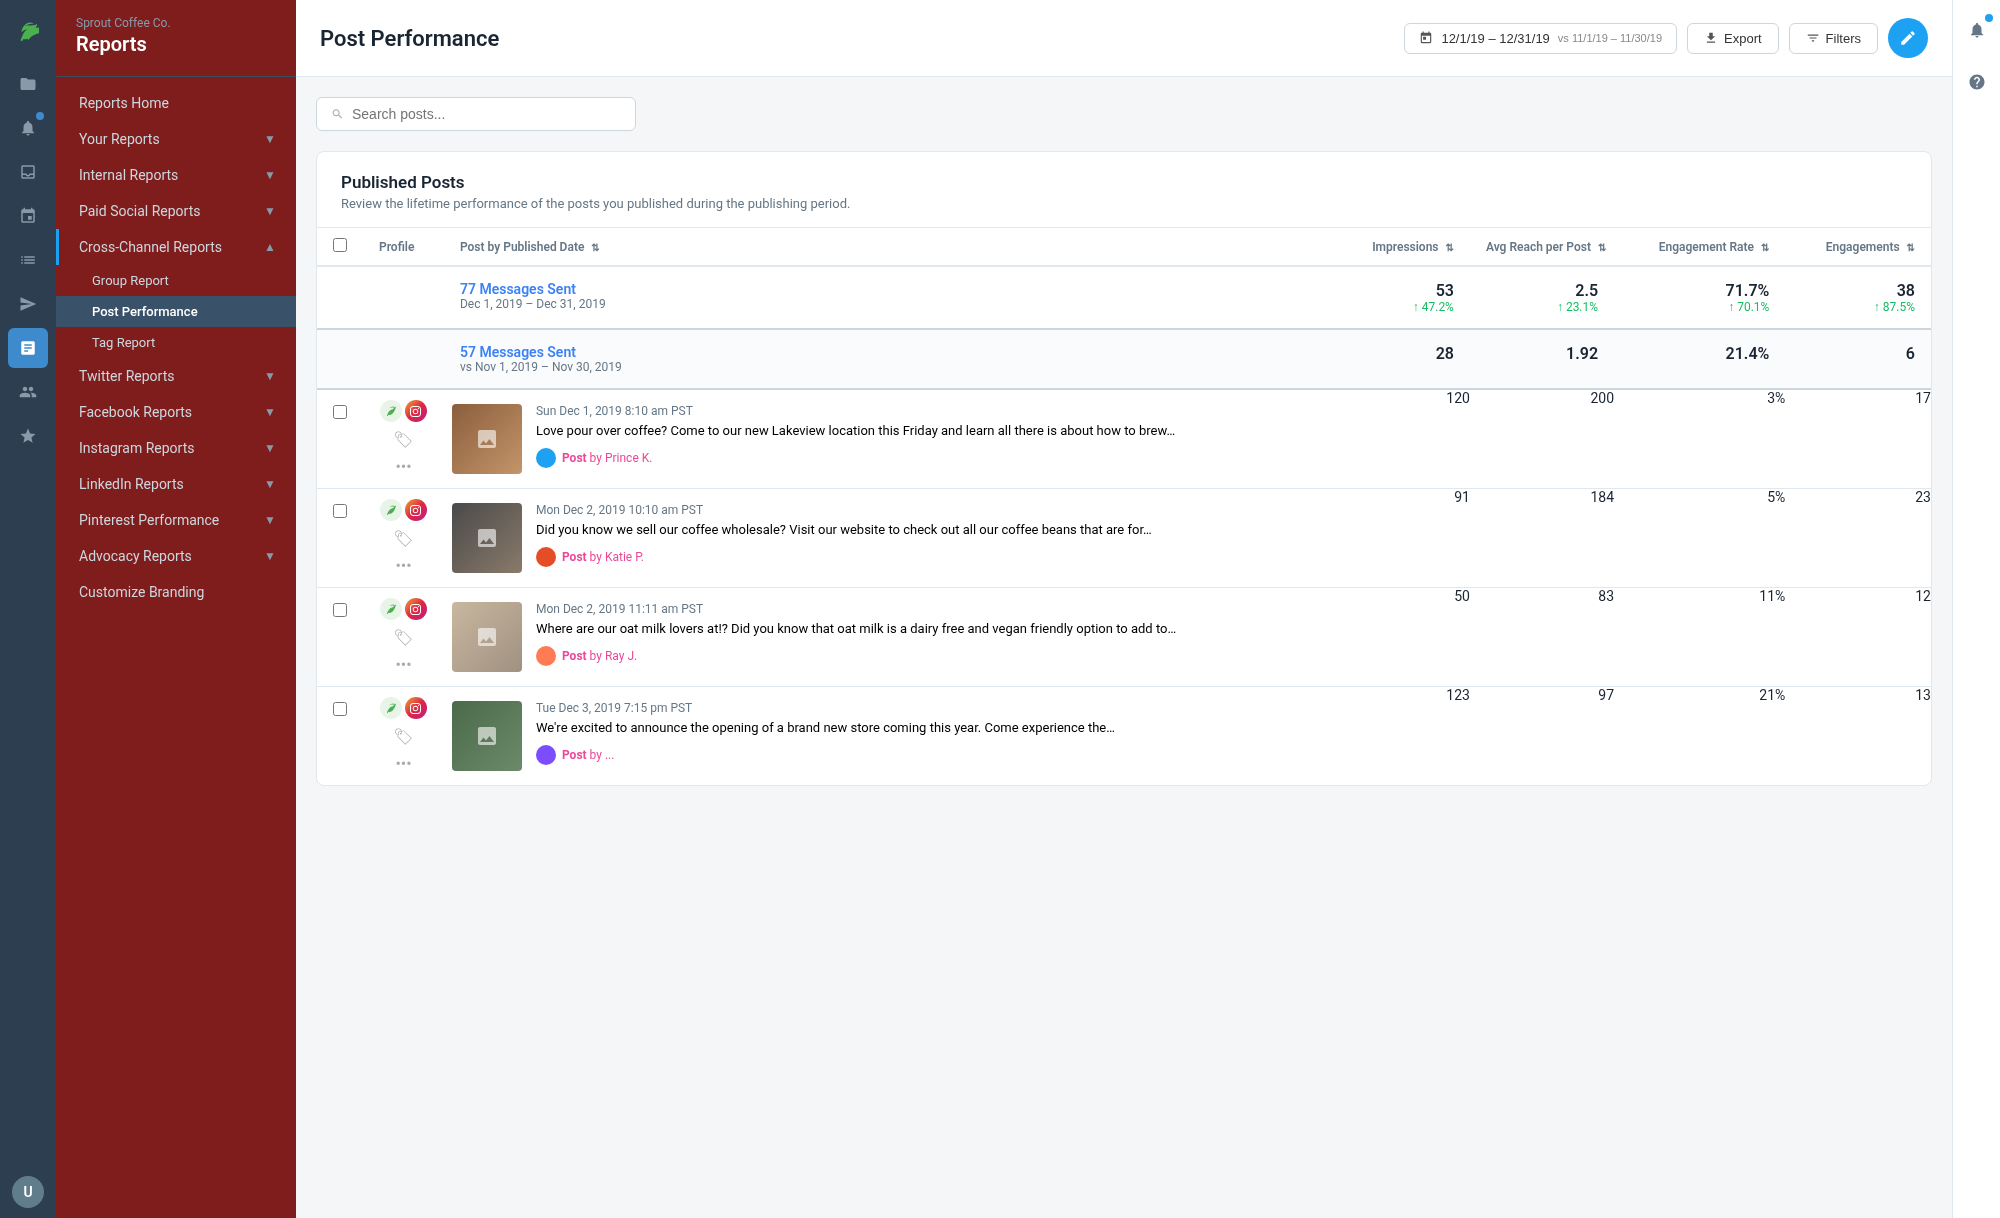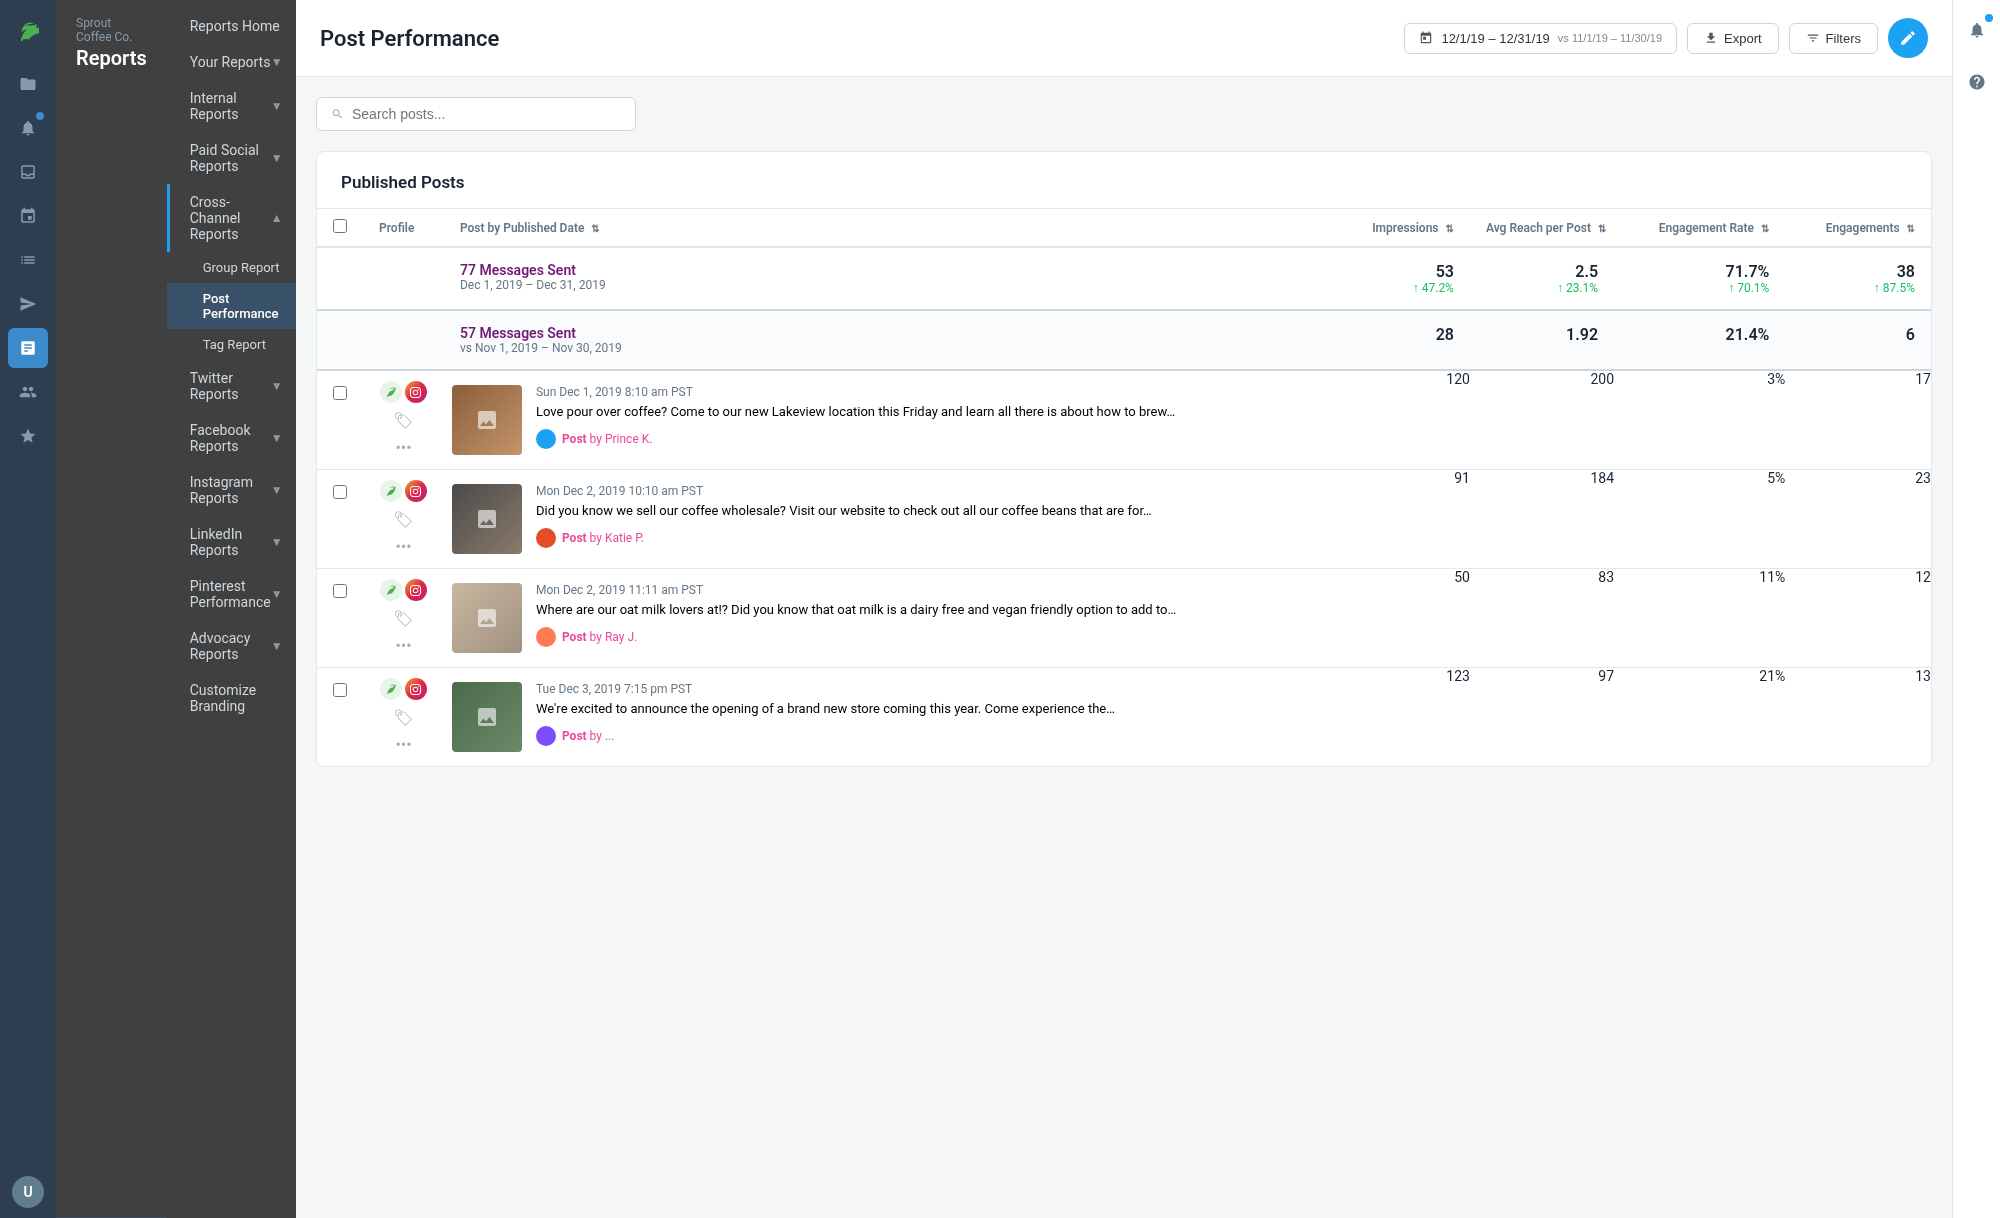--- a/index.html
+++ b/index.html
@@ -42,10 +42,10 @@
     
     .sidebar {
       width: 240px;
-      background: #404040;
+      background: #7f1d1d;
       color: #ccd6dd;
       display: flex;
-      flex-direction: row;
+      flex-direction: column;
       flex-shrink: 0;
       overflow-y: auto;
     }

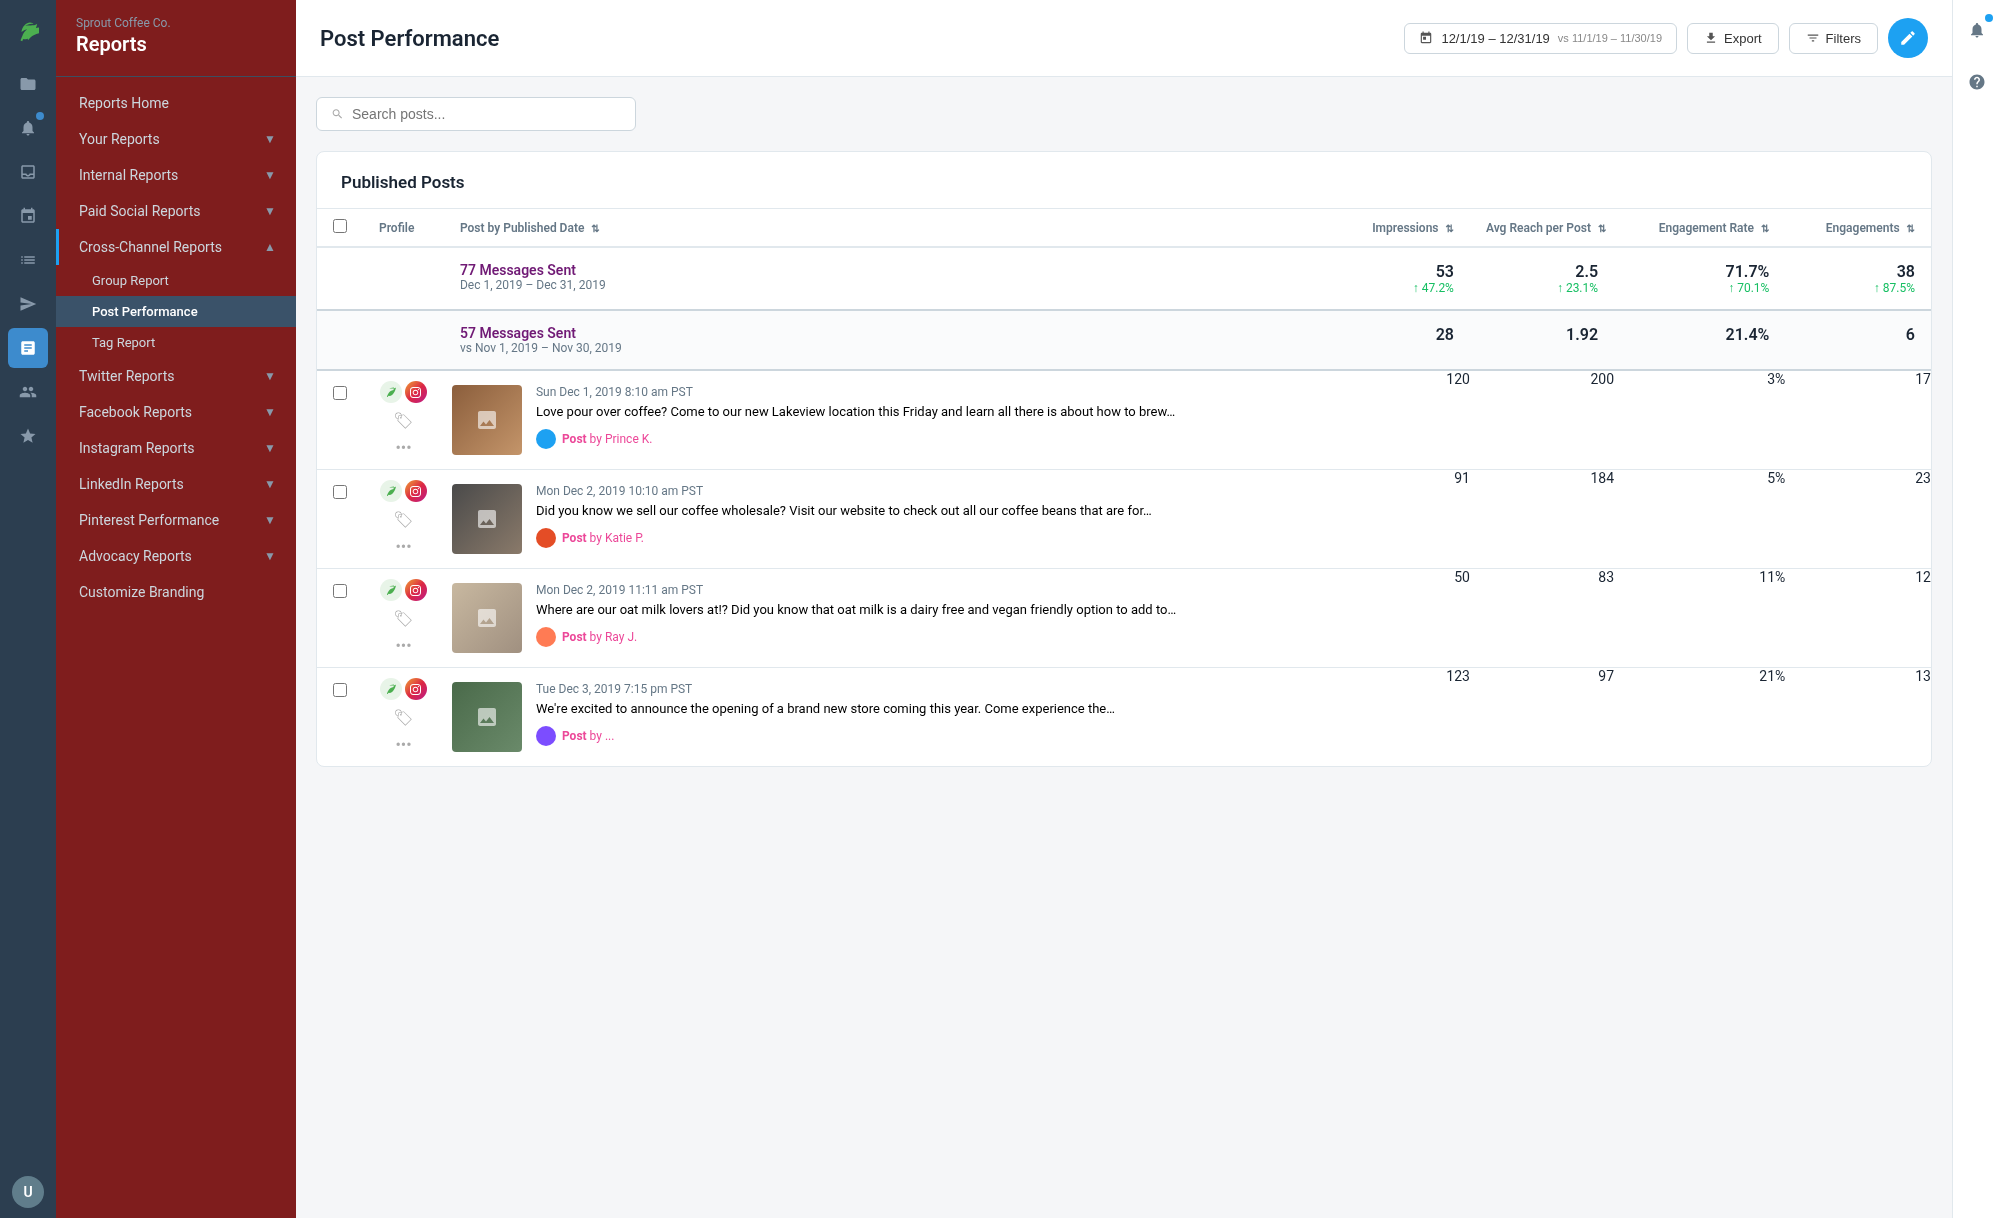--- a/index.html
+++ b/index.html
@@ -425,6 +425,7 @@
     <div class="card">
       <div class="card-header">
         <h2>Published Posts</h2>
+        <p>Review the lifetime performance of the posts you published during the publishing period.</p>
       </div>
 
       <table class="posts-table">

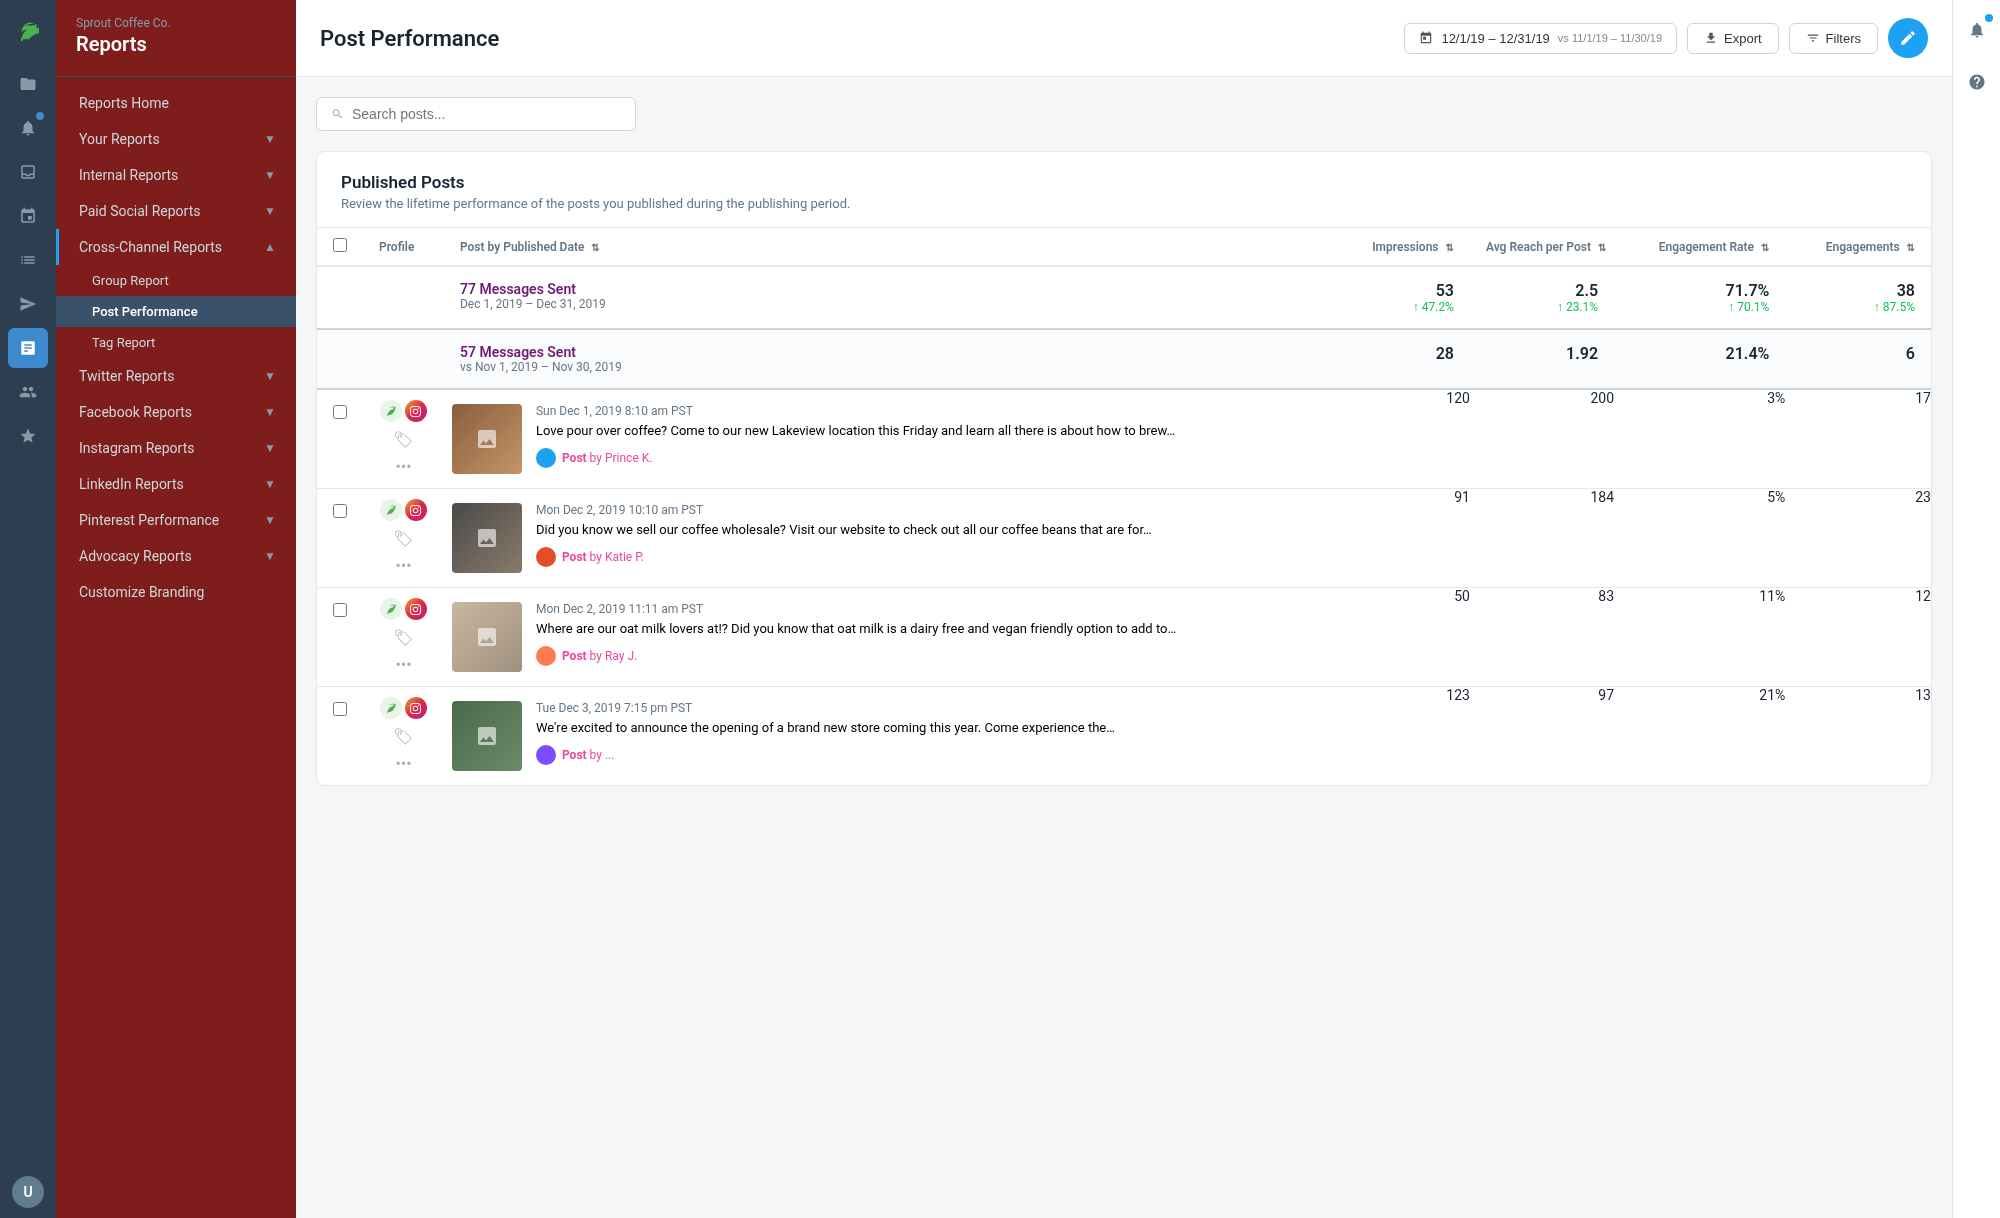--- a/index.html
+++ b/index.html
@@ -190,7 +190,7 @@
     .summary-row .metric-val { font-size: 16px; font-weight: 600; color: #1a2533; text-align: right; }
     .summary-row .metric-change { font-size: 12px; color: #17bf63; text-align: right; }
 
-    .summary-label { font-size: 14px; font-weight: 600; color: #701a75; }
+    .summary-label { font-size: 14px; font-weight: 600; color: #3b82f6; }
     .summary-sublabel { font-size: 12px; color: #657786; }
 
     .post-row { border-bottom: 1px solid #e1e8ed; }

